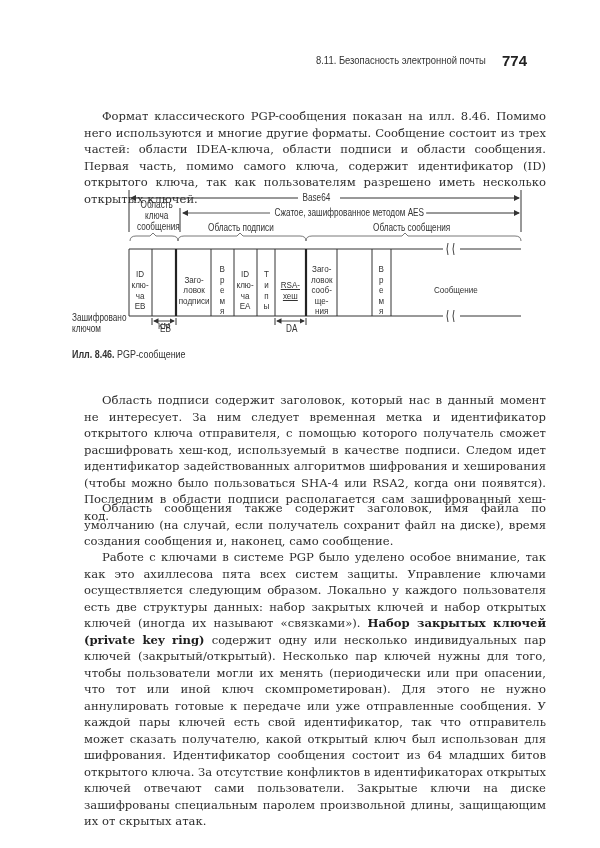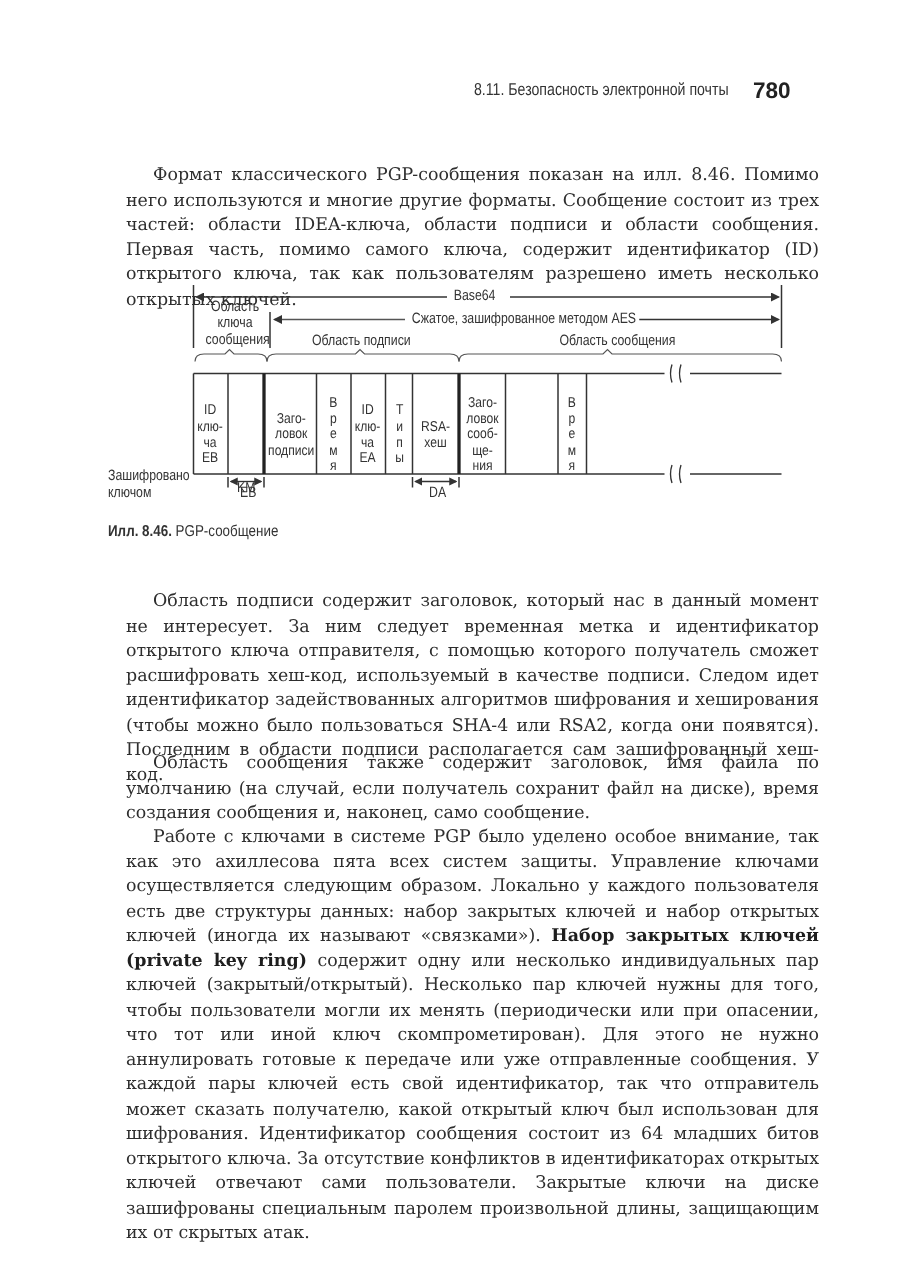--- a/index.html
+++ b/index.html
@@ -52,7 +52,7 @@
 
 <div class="running-head">
   <span class="rh-title">8.11. Безопасность электронной почты</span>
-  <span class="rh-page">780</span>
+  <span class="rh-page">774</span>
 </div>
 
 <p class="para" style="top:96px;"><span class="indent"></span><span>Формат классического PGP-сообщения показан на илл. 8.46. Помимо него используются и многие другие форматы. Сообщение состоит из трех частей: области IDEA-ключа, области подписи и области сообщения. Первая часть, помимо самого ключа, содержит идентификатор (ID) открытого ключа, так как пользователям разрешено иметь несколько открытых ключей.</span></p>

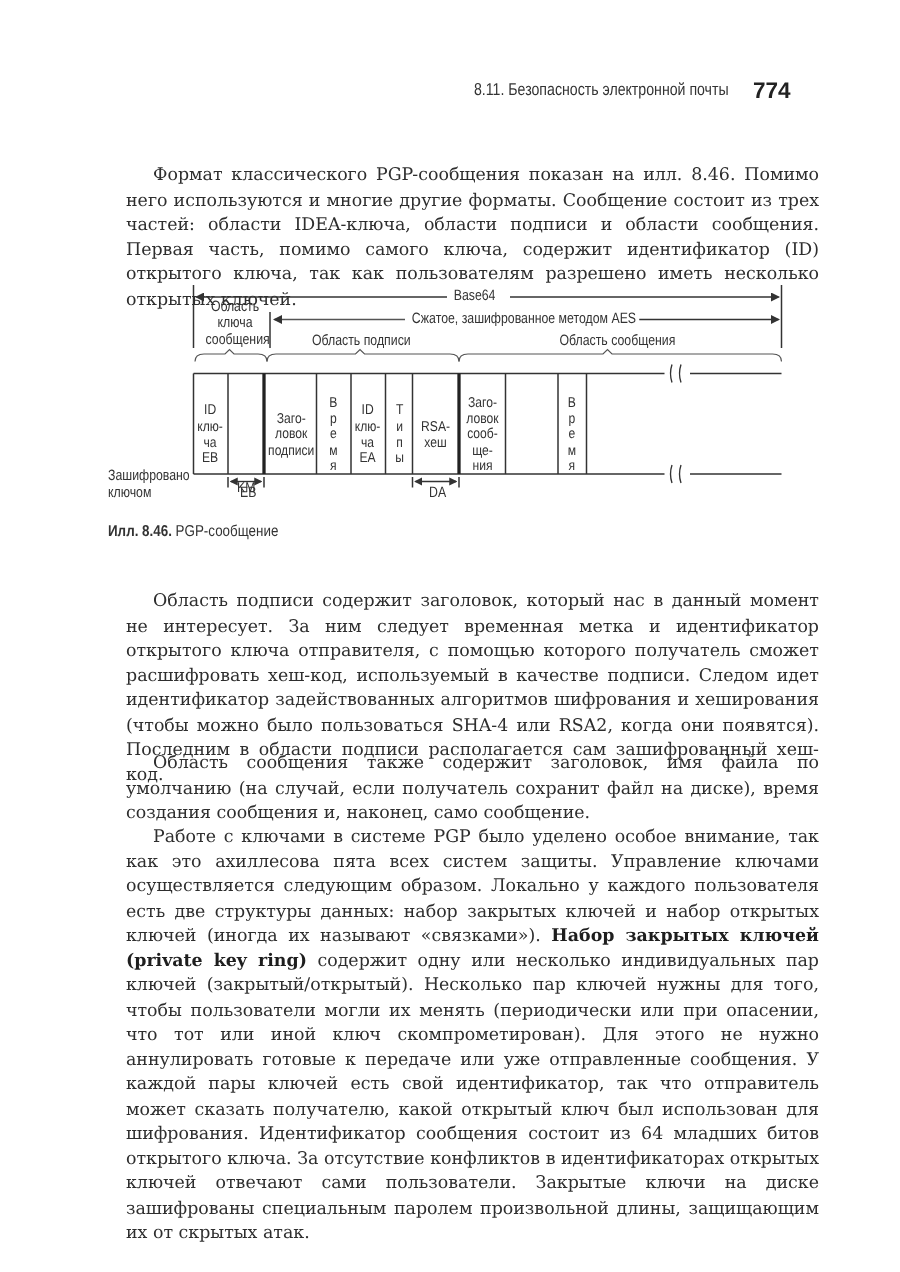--- a/index.html
+++ b/index.html
@@ -153,7 +153,7 @@
 п
 ы</span>
     </div>
-  <div class="cell" style="left:275px;width:31px;">
+  <div class="cell" style="left:275px;width:31px;text-decoration:underline;">
       <span>RSA-
 хеш</span>
     </div>

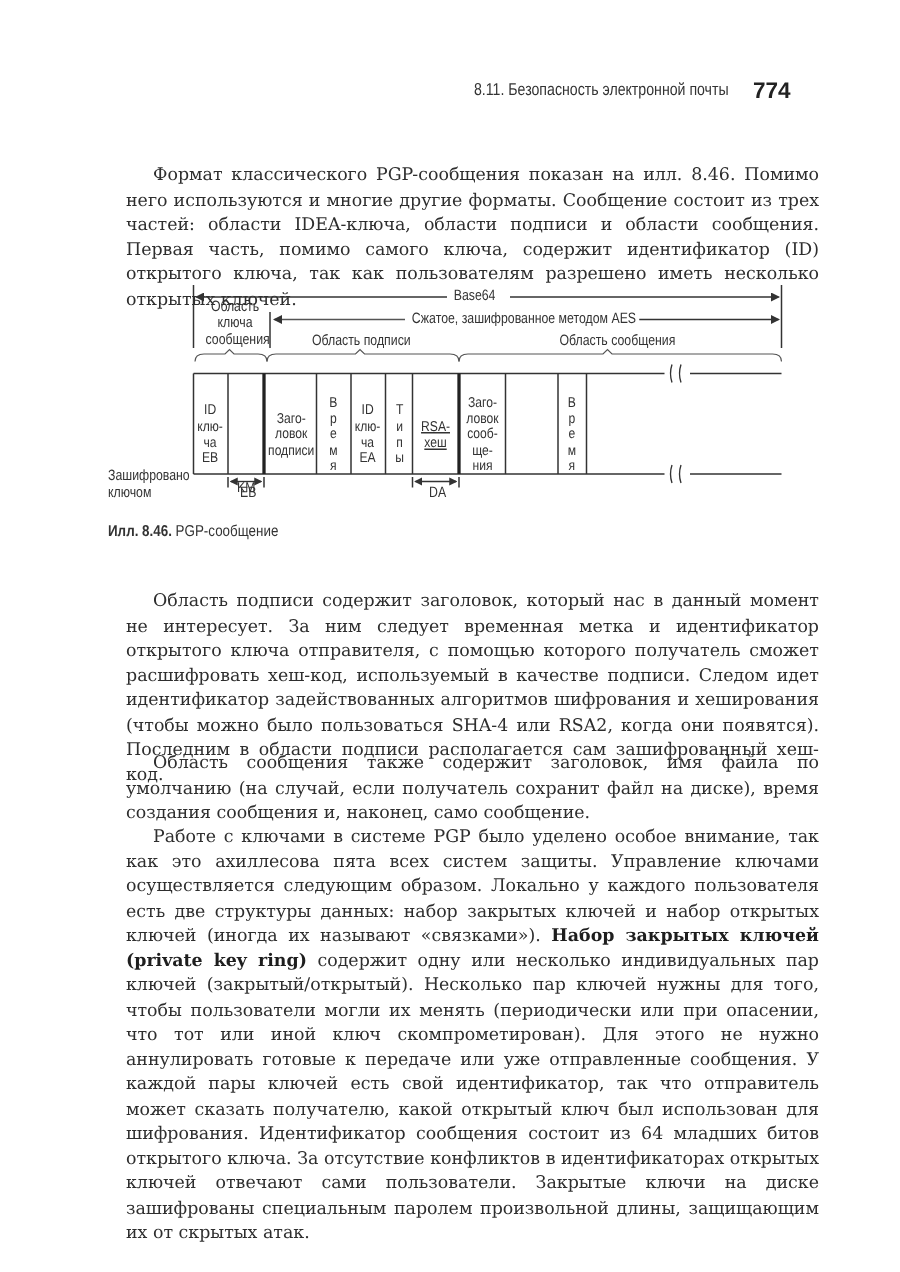--- a/index.html
+++ b/index.html
@@ -171,6 +171,9 @@
 м
 я</span>
     </div>
+  <div class="cell" style="left:391px;width:130px;">
+      <span>Сообщение</span>
+    </div>
 
   <span class="dlabel" style="left:160px;top:323px;">EB</span>
   <span class="dlabel" style="left:286px;top:323px;">DA</span>

